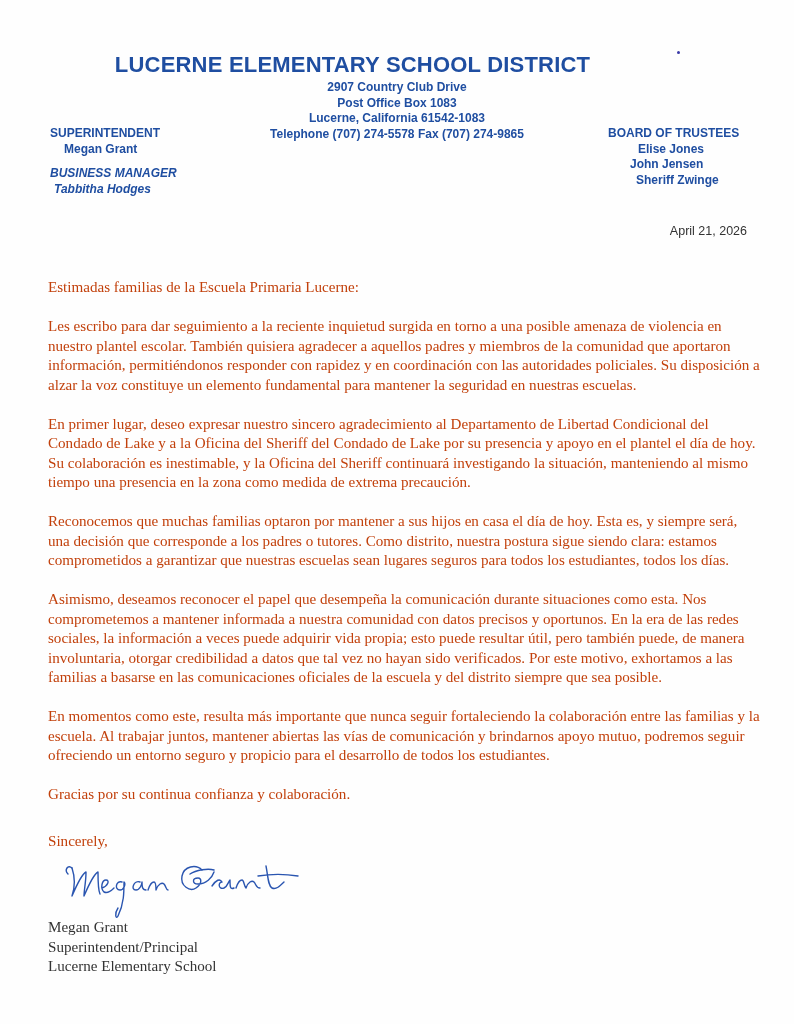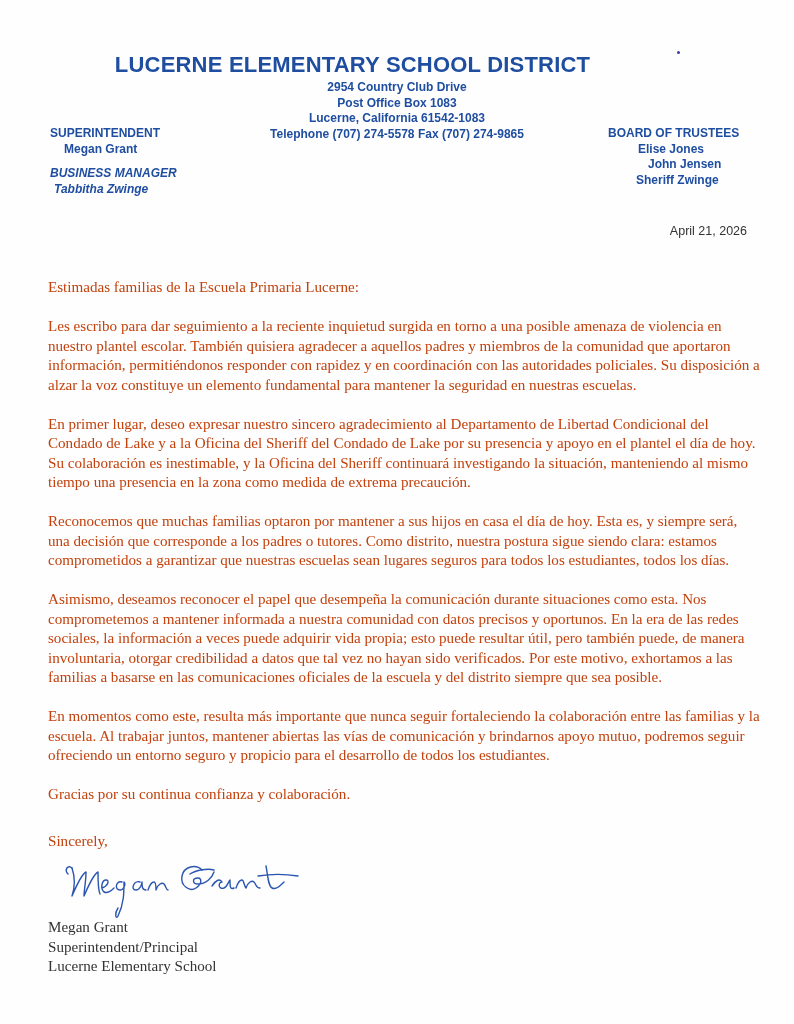--- a/index.html
+++ b/index.html
@@ -119,7 +119,7 @@
   <div class="speck"></div>
 
   <div class="address-block letterhead-blue">
-    <div>2954 Country Club Drive</div>
+    <div>2907 Country Club Drive</div>
     <div>Post Office Box 1083</div>
     <div>Lucerne, California 61542-1083</div>
     <div>Telephone (707) 274-5578 Fax (707) 274-9865</div>

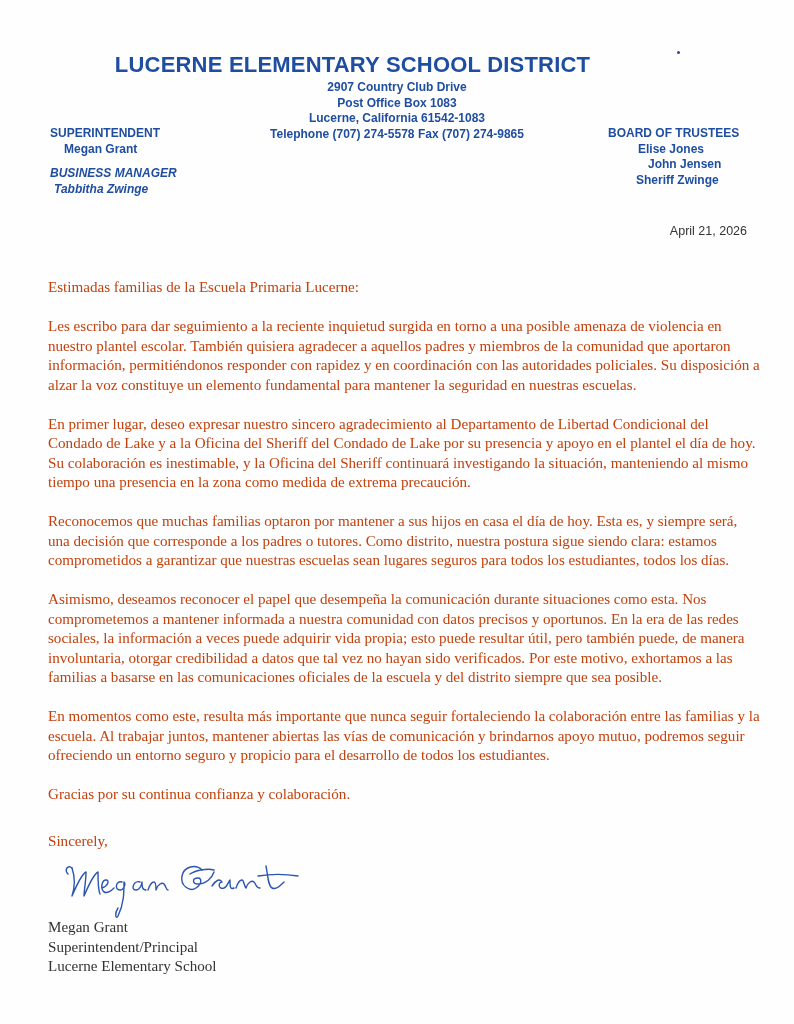--- a/index.html
+++ b/index.html
@@ -62,7 +62,7 @@
       line-height: 15.5px;
     }
     .right-officials .t1 { padding-left: 30px; }
-    .right-officials .t2 { padding-left: 22px; text-align: center; }
+    .right-officials .t2 { padding-left: 22px; }
     .right-officials .t3 { padding-left: 28px; }
     .date {
       position: absolute;

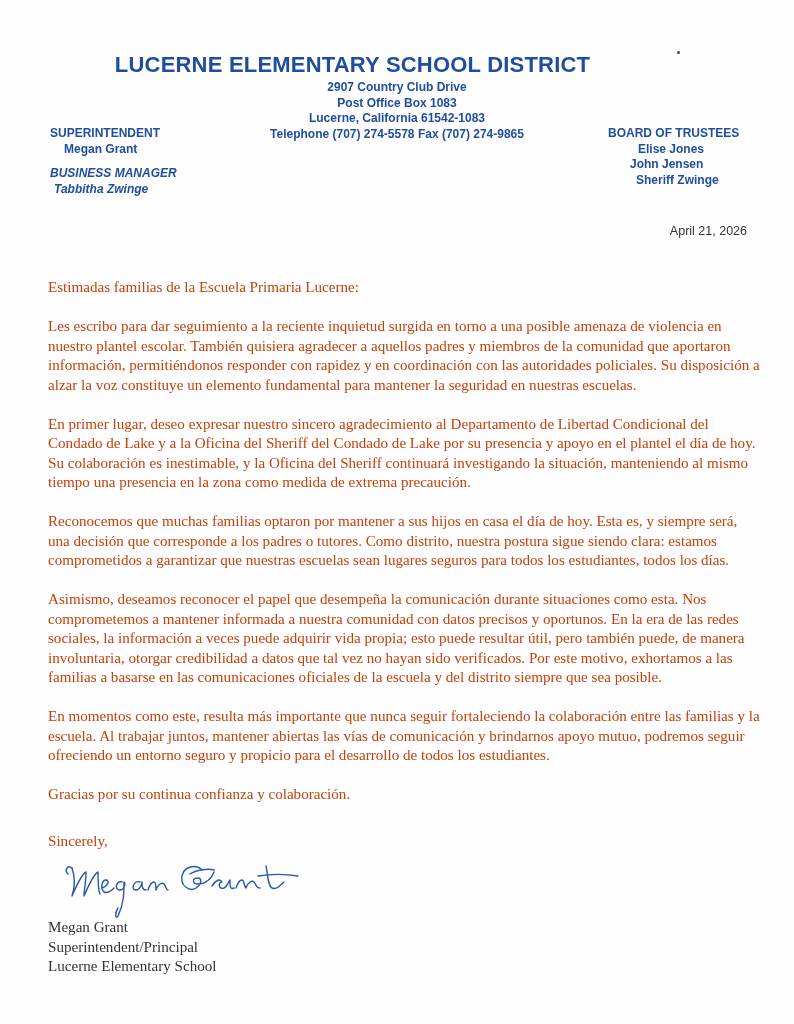--- a/index.html
+++ b/index.html
@@ -132,7 +132,7 @@
     </div>
     <div class="group bm">
       <div class="role">BUSINESS MANAGER</div>
-      <div class="name">Tabbitha Zwinge</div>
+      <div class="name">Tabbitha Hodges</div>
     </div>
   </div>
 

